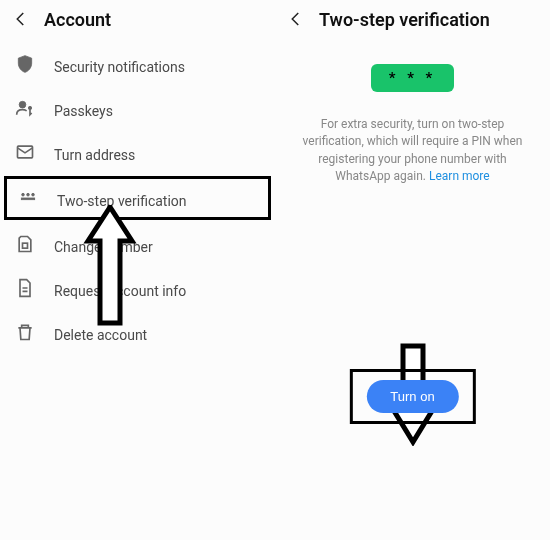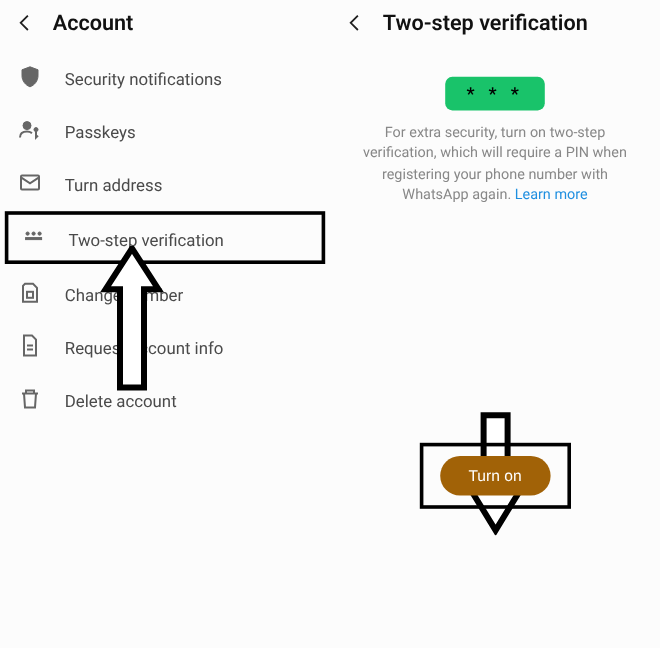--- a/index.html
+++ b/index.html
@@ -17,7 +17,7 @@
 .hl{border:3px solid #000;margin:2px 4px;padding:8px 10px}
 .right-body{display:flex;flex-direction:column;align-items:center;padding:26px 18px 0 18px;text-align:center}
 .pin-badge{background:#19c36a;border-radius:6px;padding:5px 18px;font-size:15px;letter-spacing:4px;color:#000;font-weight:600}
-.desc{margin-top:10px;font-size:12px;line-height:1.45;color:#888}
+.desc{margin-top:24px;font-size:12px;line-height:1.45;color:#888}
 .desc .link{color:#1f8fe0;cursor:pointer}
 .turn-box{position:absolute;bottom:28px;left:50%;transform:translateX(-50%);border:3px solid #000;padding:8px 14px}
 .turn-btn{background:#a16207;color:#fff;font-size:13px;font-weight:500;border:none;border-radius:22px;padding:9px 24px;cursor:pointer}

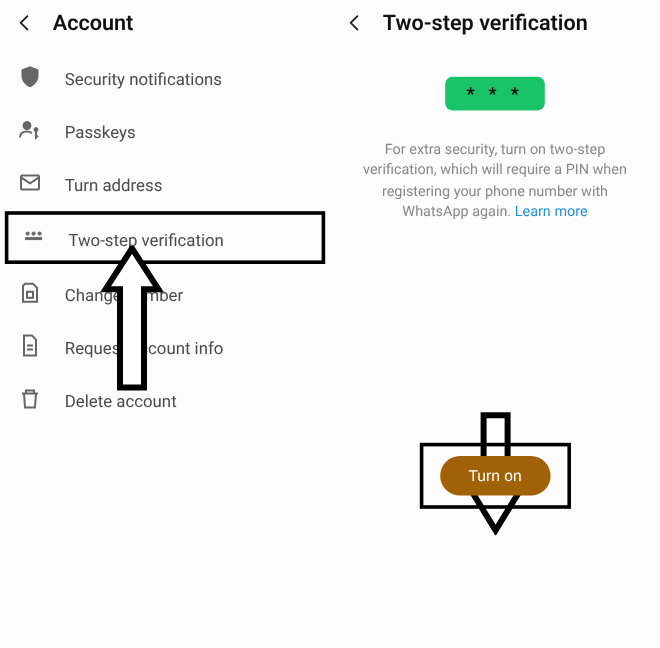--- a/index.html
+++ b/index.html
@@ -20,7 +20,7 @@
 .desc{margin-top:24px;font-size:12px;line-height:1.45;color:#888}
 .desc .link{color:#1f8fe0;cursor:pointer}
 .turn-box{position:absolute;bottom:28px;left:50%;transform:translateX(-50%);border:3px solid #000;padding:8px 14px}
-.turn-btn{background:#a16207;color:#fff;font-size:13px;font-weight:500;border:none;border-radius:22px;padding:9px 24px;cursor:pointer}
+.turn-btn{background:#3b82f6;color:#fff;font-size:13px;font-weight:500;border:none;border-radius:22px;padding:9px 24px;cursor:pointer}
 .arrow-up{position:absolute;left:82px;top:205px;pointer-events:none}
 .arrow-down{position:absolute;left:50%;transform:translateX(-50%);top:342px;pointer-events:none}
 </style>

